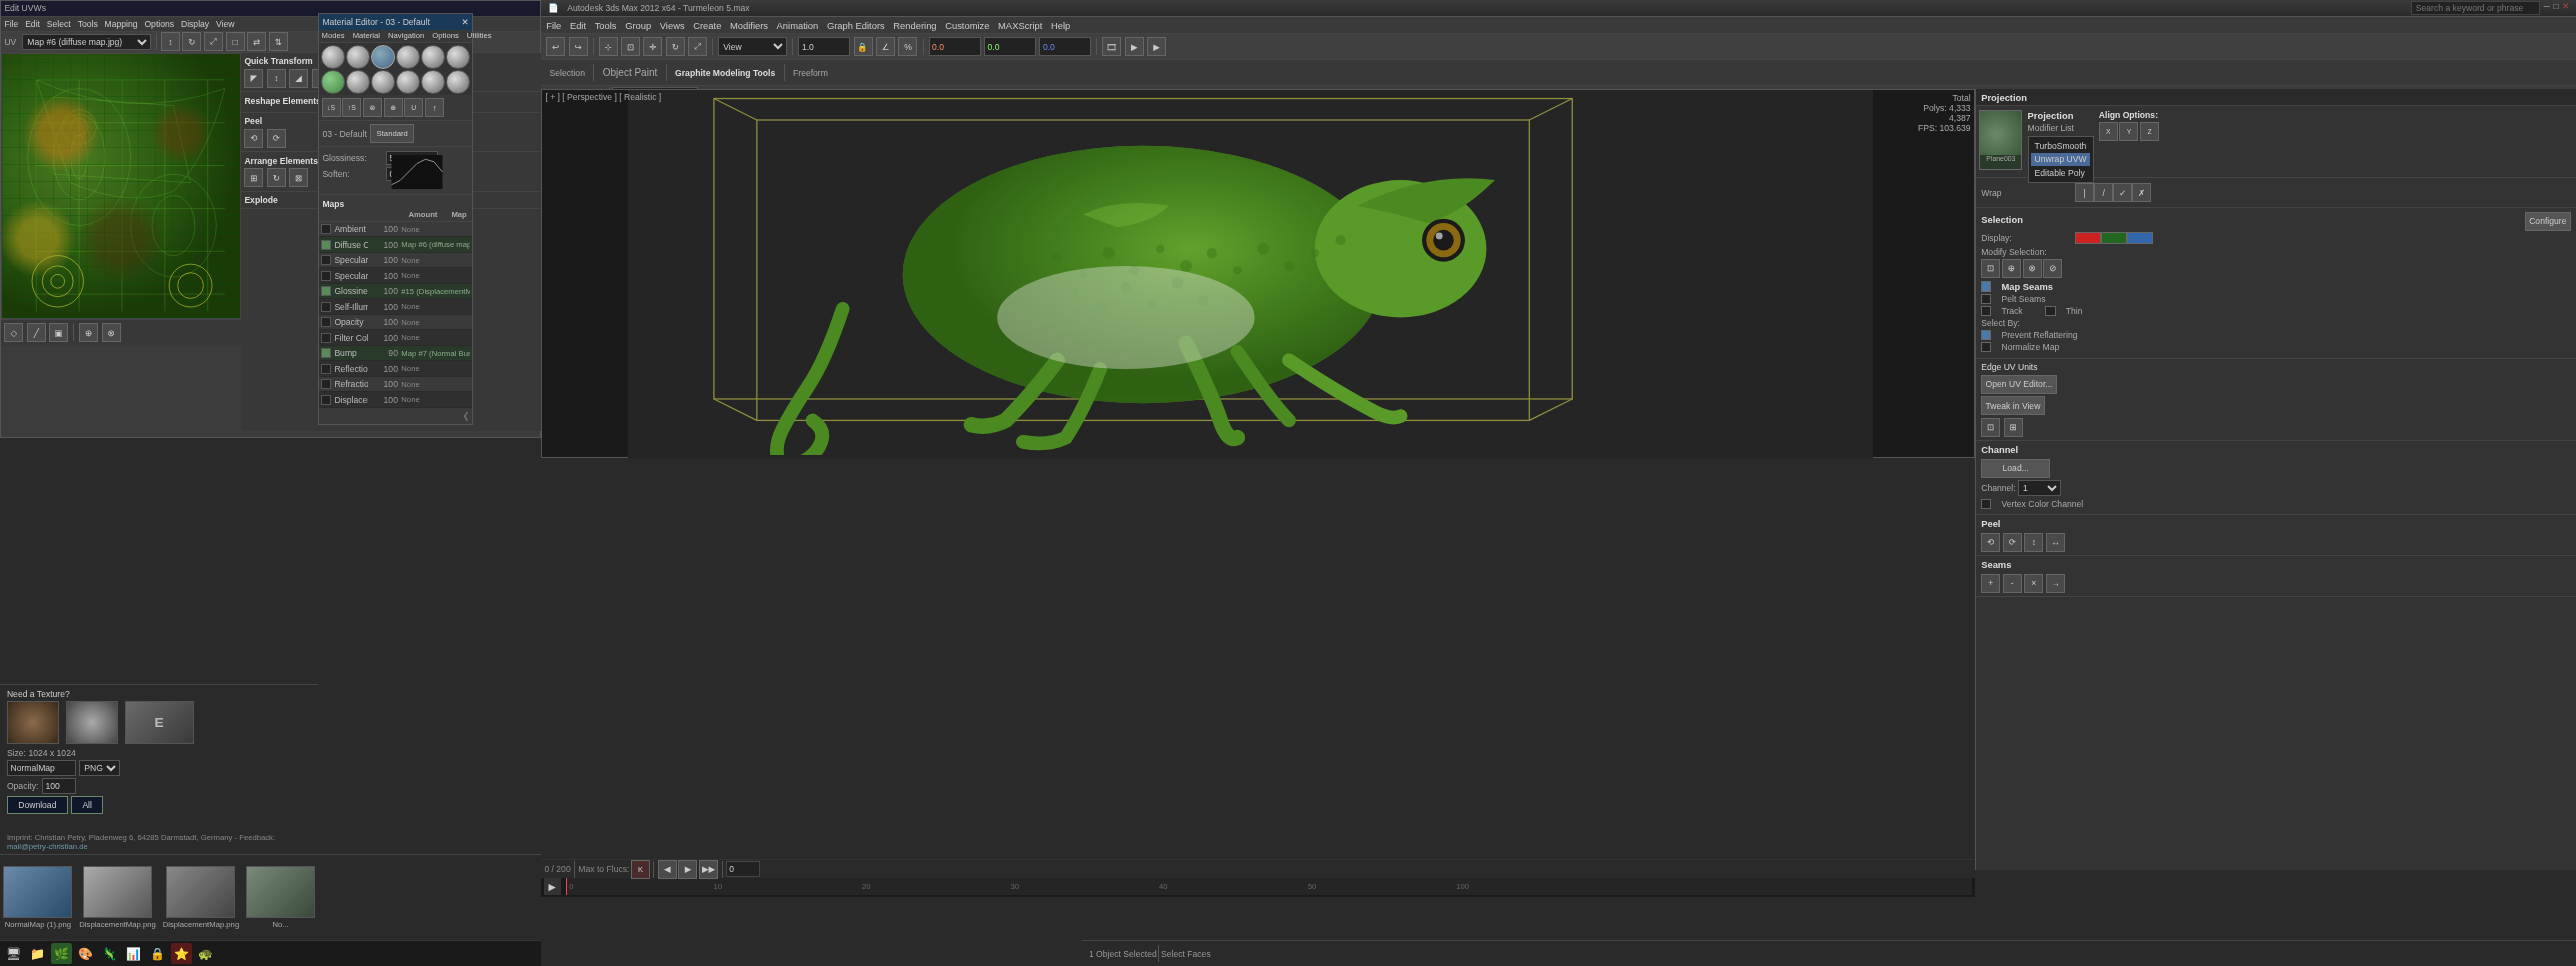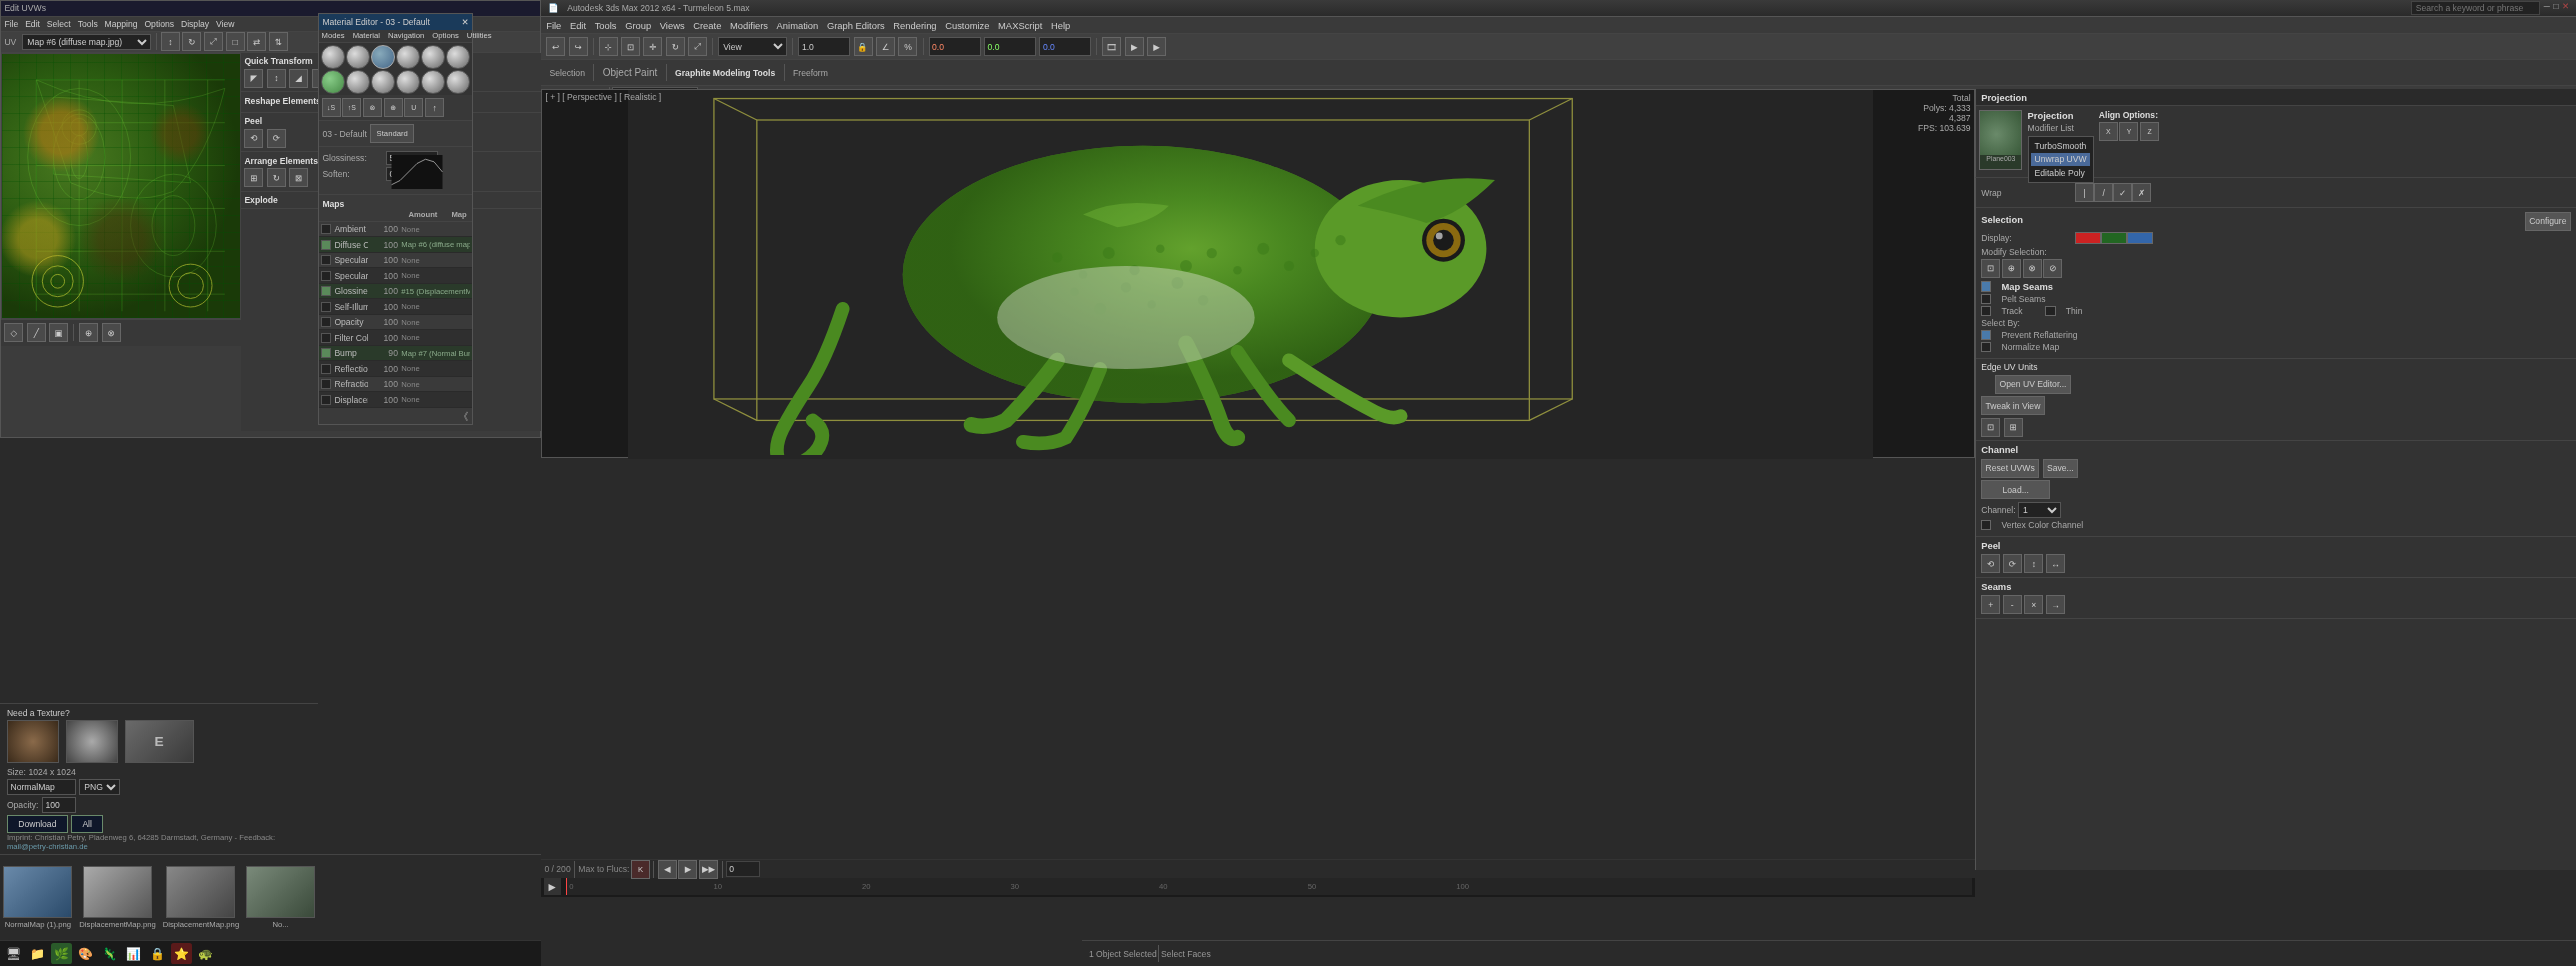--- a/index.html
+++ b/index.html
@@ -1181,7 +1181,7 @@
 
     <div class="rpanel-section">
       <div style="font-size:8.6px;color:#ddd;margin-bottom:2.6px;">Edge UV Units</div>
-      <div style="display:flex;align-items:center;gap:3.4px;margin-left:14px;">
+      <div style="display:flex;align-items:center;gap:3.4px;">
         <div class="max-btn" style="font-size:8.6px;">Open UV Editor...</div>
       </div>
       <div style="display:flex;gap:3.4px;margin-top:2.6px;">

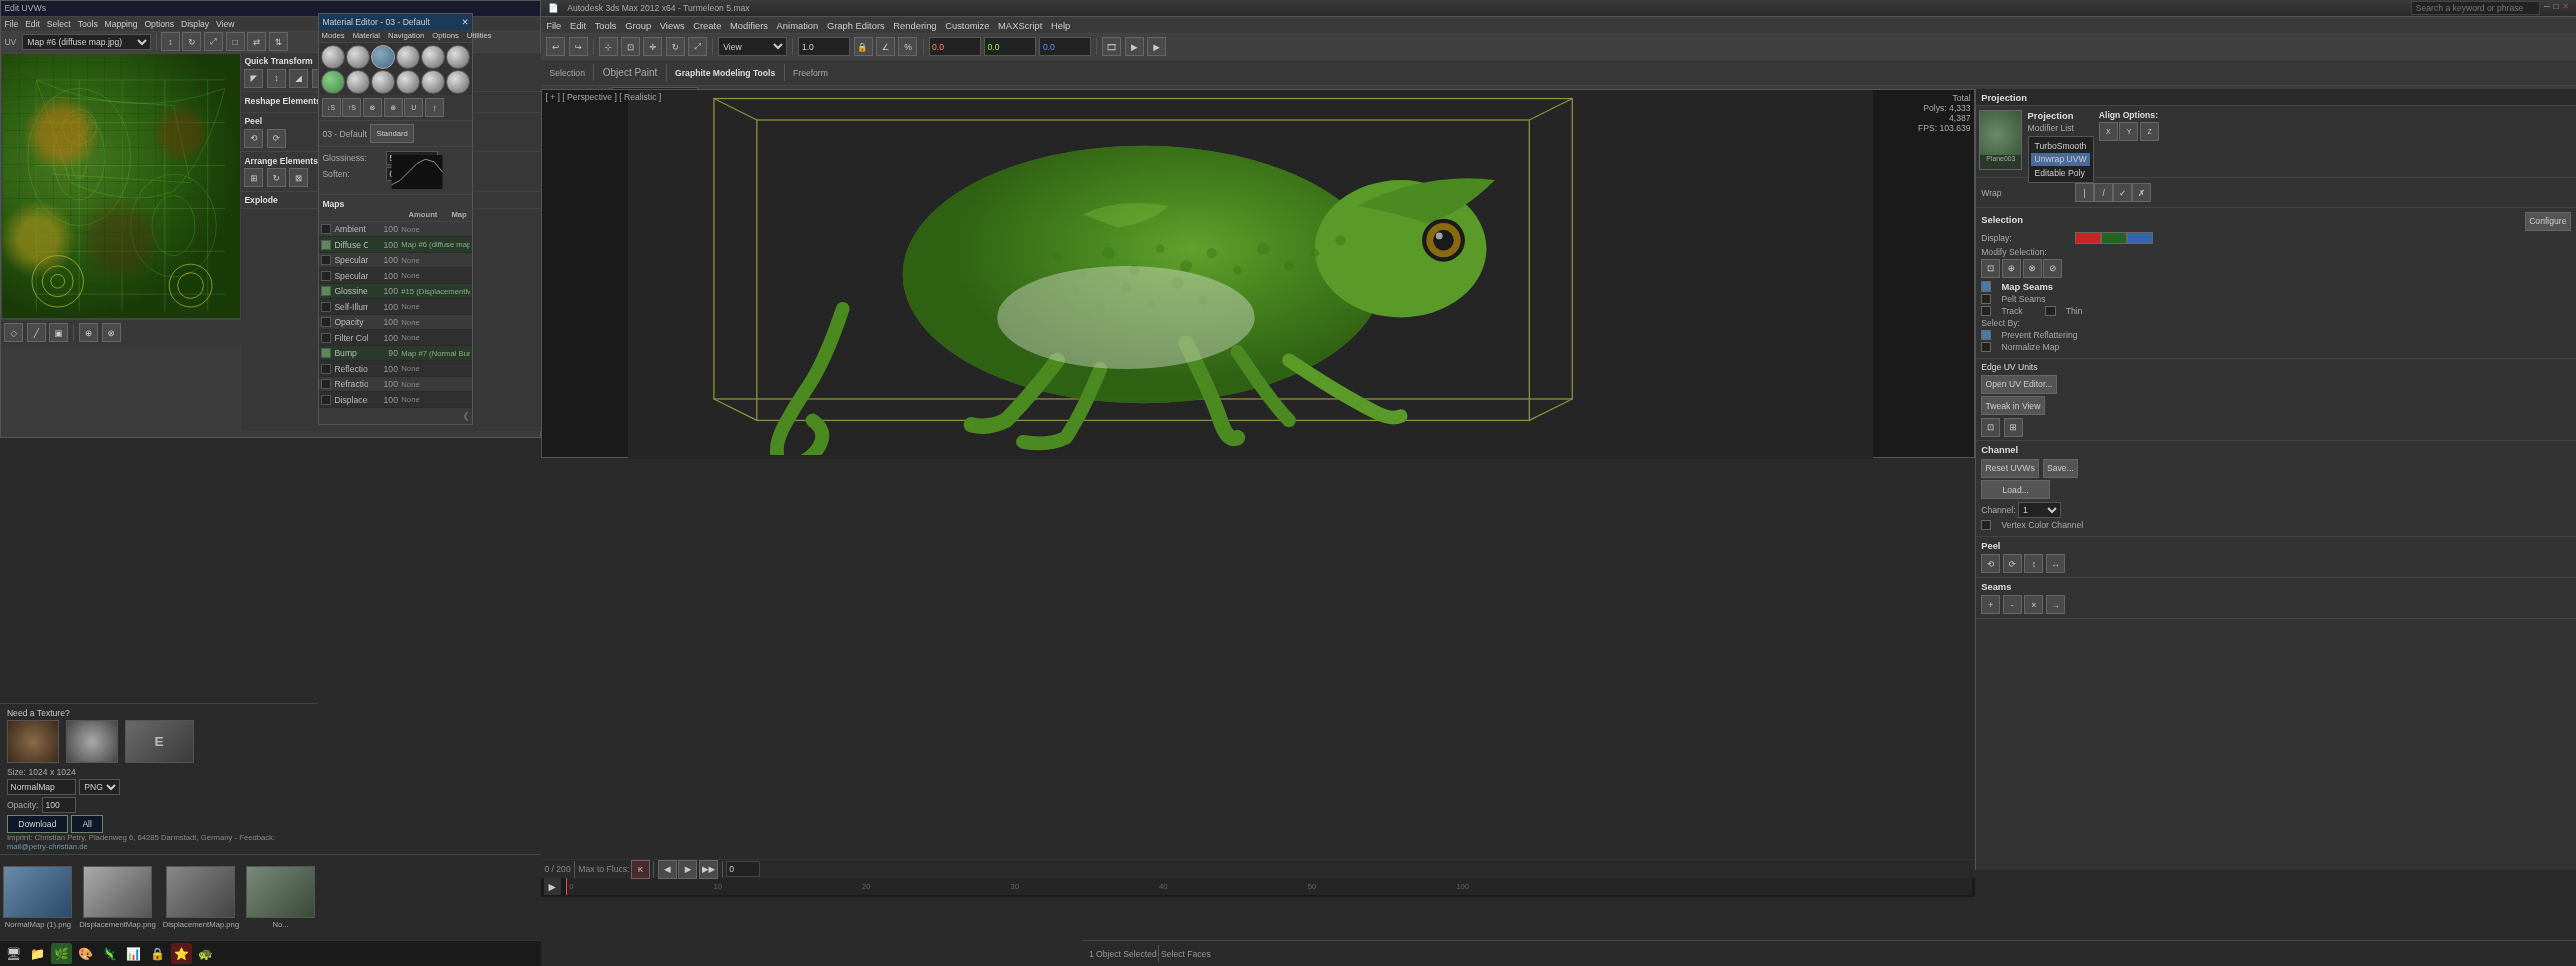--- a/index.html
+++ b/index.html
@@ -1195,10 +1195,6 @@
 
     <div class="rpanel-section">
       <div class="rpanel-title">Channel</div>
-      <div style="display:flex;gap:3.4px;">
-        <div class="max-btn" style="font-size:8.6px;">Reset UVWs</div>
-        <div class="max-btn" style="font-size:8.6px;">Save...</div>
-      </div>
       <div style="margin-top:2.6px;">
         <div class="max-btn" style="font-size:8.6px;width:69px;">Load...</div>
       </div>

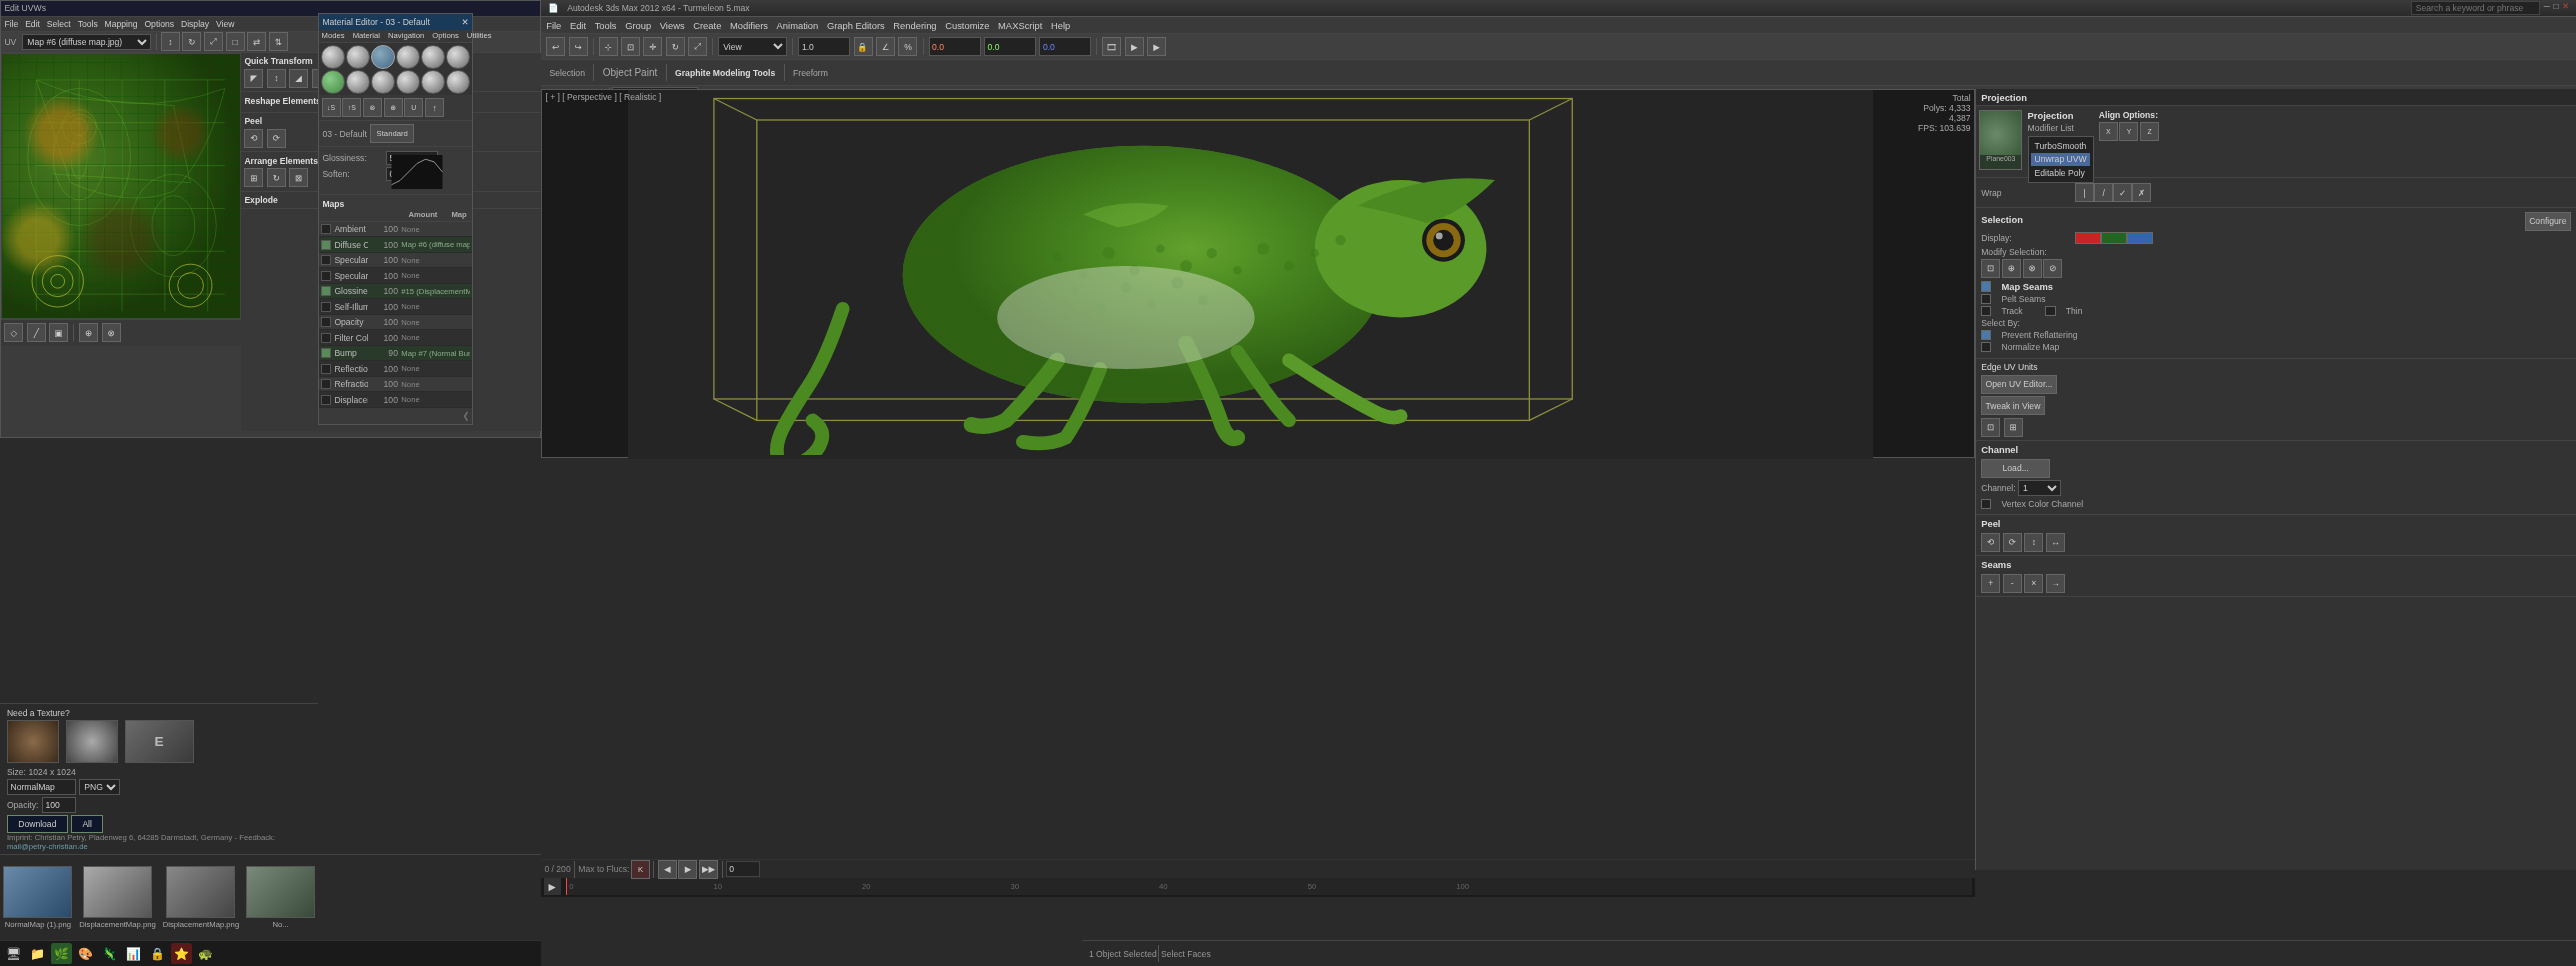--- a/index.html
+++ b/index.html
@@ -845,7 +845,7 @@
     <button class="download-btn">Download</button>
     <button class="download-btn">All</button>
   </div>
-  <div style="font-size:7.7px;color:#888;margin-top:0;">
+  <div style="font-size:7.7px;color:#888;margin-top:19px;">
     <span>Imprint: Christian Petry, Pladenweg 6, 64285 Darmstadt, Germany -</span>
     <span> Feedback: </span>
     <span style="color:#6a9aaa;">mail@petry-christian.de</span>

